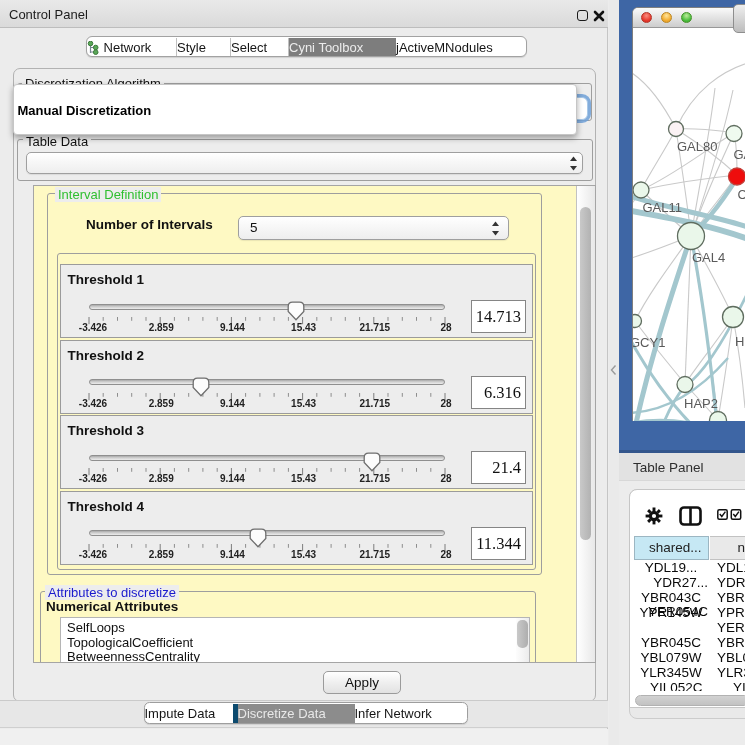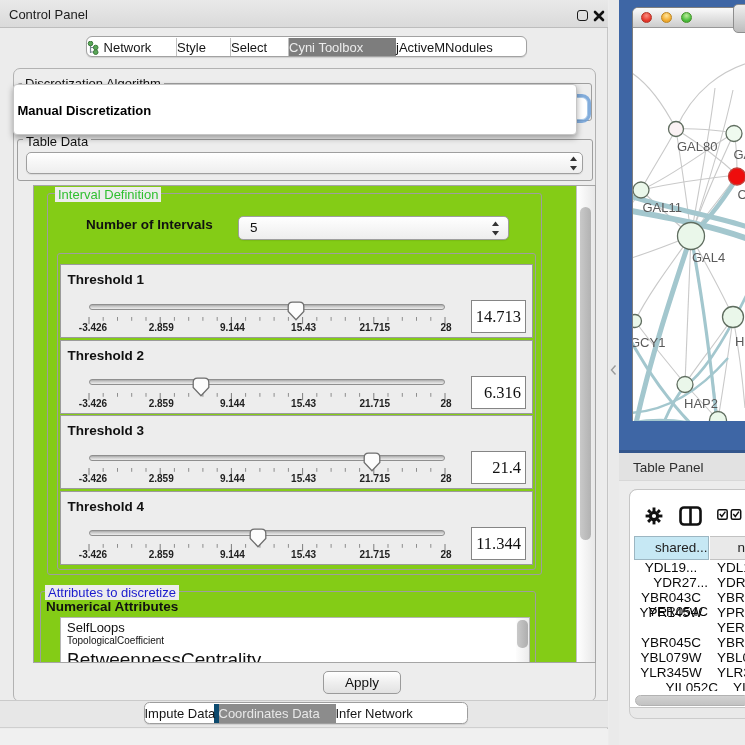--- a/index.html
+++ b/index.html
@@ -58,7 +58,7 @@
   <div style="position:absolute;left:3.5px;top:17.5px;font-size:13px;font-weight:bold;color:#000">Manual Discretization</div>
 </div>
 
-<div class="abs" style="left:33px;top:185px;width:563px;height:478px;border:1px solid #a5a5a5;background:#84cc16;overflow:hidden">
+<div class="abs" style="left:33px;top:185px;width:563px;height:478px;border:1px solid #a5a5a5;background:#fef9c3;overflow:hidden">
   <div id="SCROLLCONTENT" style="position:absolute;left:0;top:0;width:561px;height:476px">
 
   <div class="grp" style="left:13px;top:7px;width:495px;height:382px"></div>

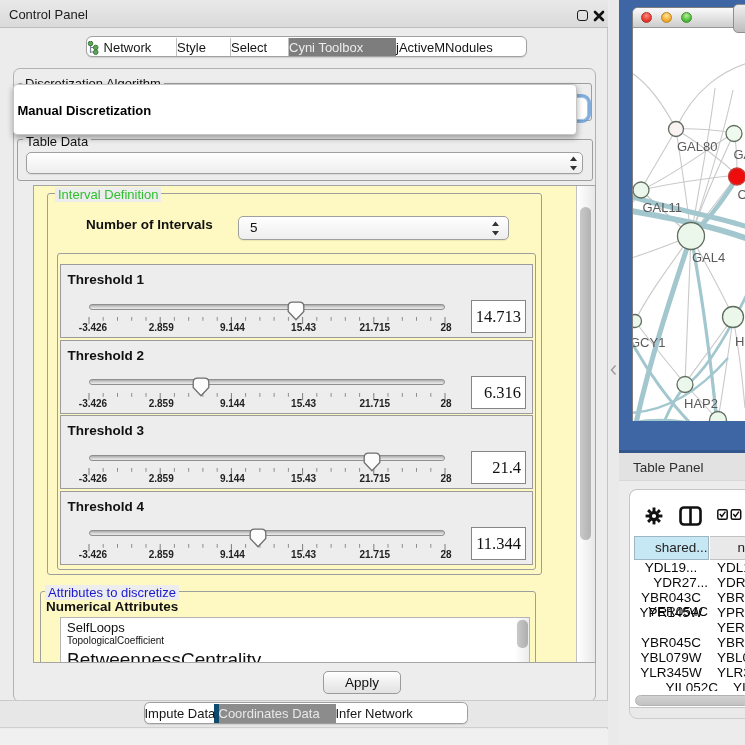--- a/index.html
+++ b/index.html
@@ -383,7 +383,7 @@
     <path d="M16.3 5 L18.3 7.5 L21.9 2.6" stroke="#111" stroke-width="1.4" fill="none"></path>
   </svg>
 
-  <div style="position:absolute;left:4px;top:45.5px;width:74.5px;height:24px;background:#c6e8f4;border:1px solid #9cb6c2;text-align:right;font-size:13.5px;line-height:22px;color:#222;text-indent:14px">shared...</div>
+  <div style="position:absolute;left:4px;top:45.5px;width:74.5px;height:24px;background:#c6e8f4;border:1px solid #9cb6c2;text-align:left;font-size:13.5px;line-height:22px;color:#222;text-indent:14px">shared...</div>
   <div style="position:absolute;left:79.5px;top:45.5px;width:42px;height:24px;background:#e9e9e9;border:1px solid #c2c2c2;border-left:none;font-size:13.5px;line-height:22px;color:#222;padding-left:28px">na</div>
 
   <div id="TROWS" style="position:absolute;left:4px;top:69.5px;width:120px;height:131px;overflow:hidden;font-size:13.5px;color:#0a0a0a">

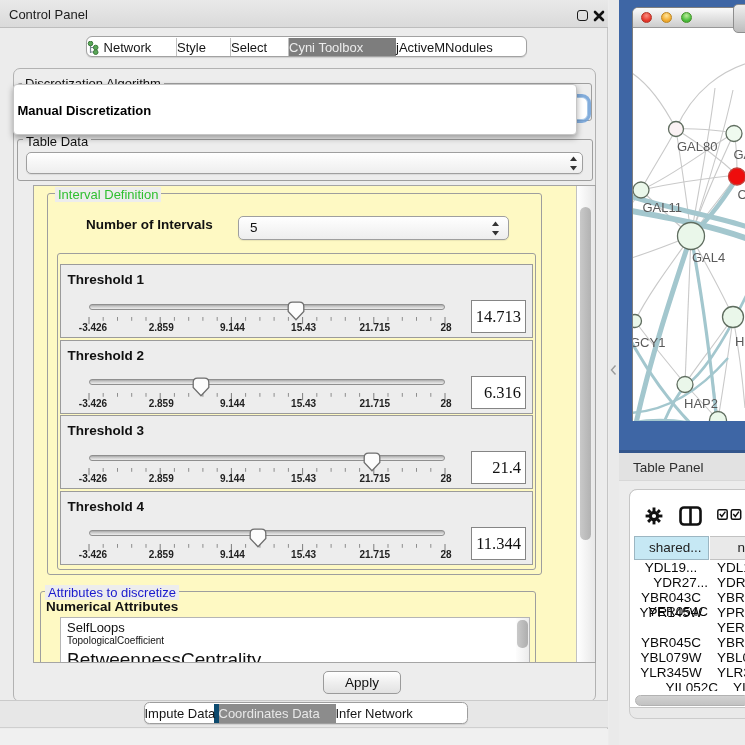--- a/index.html
+++ b/index.html
@@ -251,7 +251,7 @@
   <div class="abs" style="left:12px;top:413px;font-size:13.5px;font-weight:bold">Numerical Attributes</div>
   <div class="abs" style="left:26px;top:431px;width:470px;height:70px;background:#fff;border:1px solid #b5b5b5">
     <div style="position:absolute;left:6px;top:2px;font-size:13px">SelfLoops</div>
-    <div style="position:absolute;left:6px;top:16.5px;font-size:10px">TopologicalCoefficient</div>
+    <div style="position:absolute;left:6px;top:16.5px;font-size:13px">TopologicalCoefficient</div>
     <div style="position:absolute;left:6px;top:31px;font-size:19px">BetweennessCentrality</div>
     <div style="position:absolute;right:0;top:0;width:13px;height:70px;background:linear-gradient(90deg,#fdfdfd,#ececec)"></div>
     <div style="position:absolute;right:1px;top:1.5px;width:11px;height:28px;border-radius:5px;background:linear-gradient(90deg,#c9c9c9,#aeaeae)"></div>

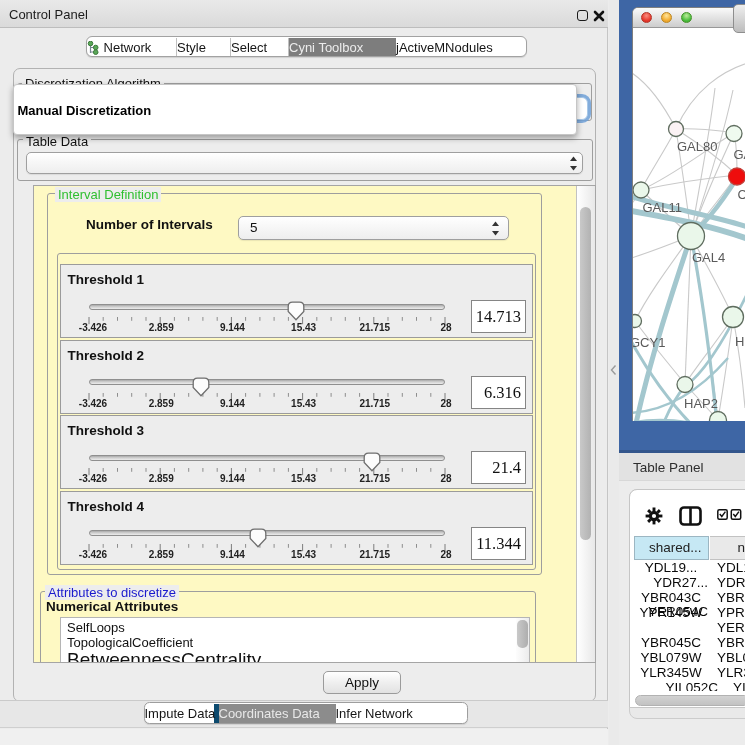--- a/index.html
+++ b/index.html
@@ -252,7 +252,7 @@
   <div class="abs" style="left:26px;top:431px;width:470px;height:70px;background:#fff;border:1px solid #b5b5b5">
     <div style="position:absolute;left:6px;top:2px;font-size:13px">SelfLoops</div>
     <div style="position:absolute;left:6px;top:16.5px;font-size:13px">TopologicalCoefficient</div>
-    <div style="position:absolute;left:6px;top:31px;font-size:19px">BetweennessCentrality</div>
+    <div style="position:absolute;left:6px;top:31px;font-size:13px">BetweennessCentrality</div>
     <div style="position:absolute;right:0;top:0;width:13px;height:70px;background:linear-gradient(90deg,#fdfdfd,#ececec)"></div>
     <div style="position:absolute;right:1px;top:1.5px;width:11px;height:28px;border-radius:5px;background:linear-gradient(90deg,#c9c9c9,#aeaeae)"></div>
   </div>

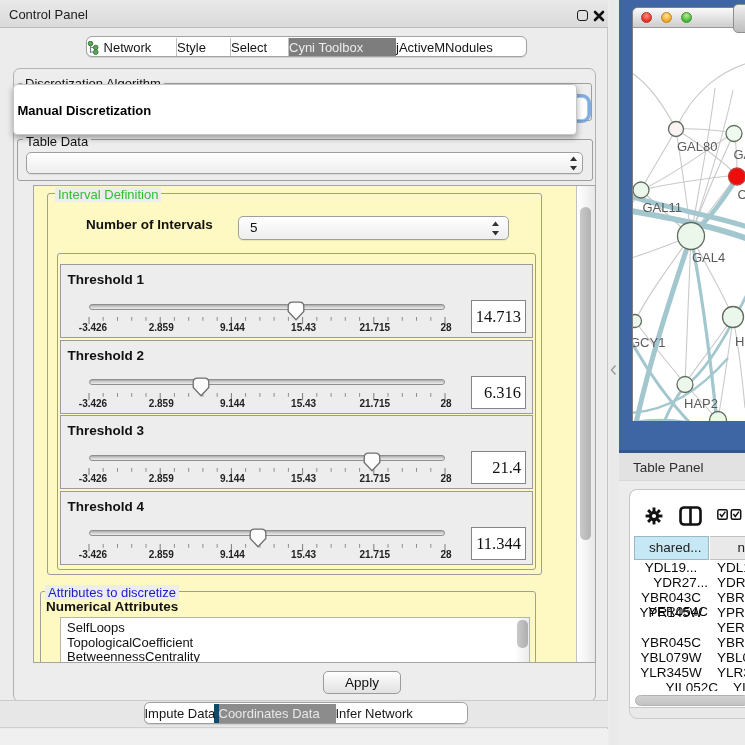--- a/index.html
+++ b/index.html
@@ -403,7 +403,7 @@
       <div style="position:absolute;left:83px;top:90px">YBL0</div>
       <div style="position:absolute;left:0;top:105px;width:74px;text-align:center">YLR345W</div>
       <div style="position:absolute;left:83px;top:105px">YLR3</div>
-      <div style="position:absolute;left:10px;top:120px;width:74px;text-align:right">YIL052C</div>
+      <div style="position:absolute;left:16px;top:120px;width:74px;text-align:left">YIL052C</div>
       <div style="position:absolute;left:99px;top:120px">YIL0</div>
     </div>
 

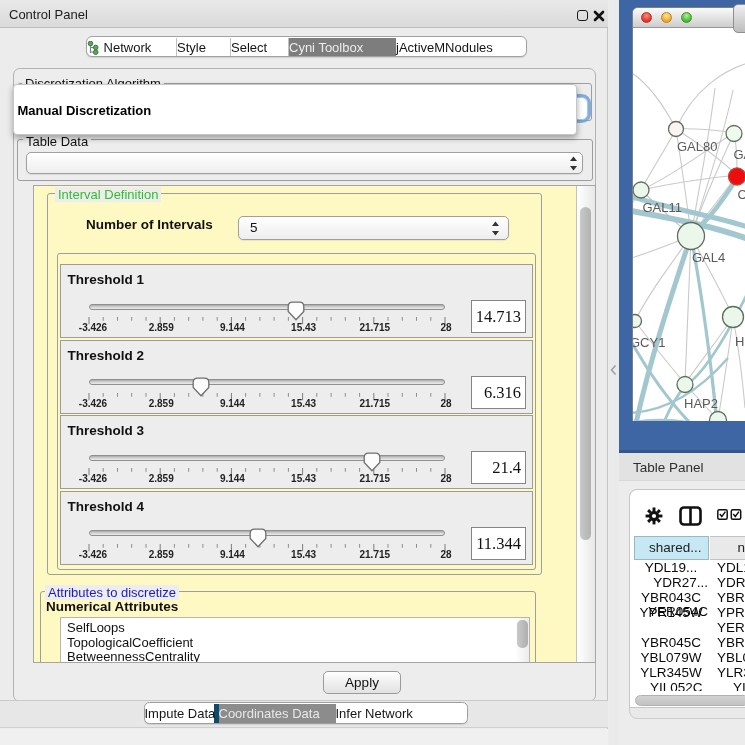--- a/index.html
+++ b/index.html
@@ -267,7 +267,7 @@
 <div class="abs" style="left:0;top:700px;width:608px;height:28px;background:#e7e7e7;border-top:1px solid #cacaca;border-bottom:1px solid #cfcfcf"></div>
 <div class="abs" style="left:0;top:729px;width:608px;height:16px;background:#f0f0f0"></div>
 <div class="abs" style="left:143.5px;top:702px;width:324px;height:22px;border:1px solid #9e9e9e;border-radius:5.5px;background:#fff;box-shadow:0 1px 1px rgba(0,0,0,.1);overflow:hidden;white-space:nowrap;line-height:20px">
-  <span class="seg" style="width:74px;border-right:5px solid #0c4a6e">Impute Data</span><span class="seg" style="width:117px;background:#8c8c8c;color:#e8e8e8">Coordinates Data</span><span class="seg" style="width:111px">Infer Network</span>
+  <span class="seg" style="width:93px;border-right:5px solid #0c4a6e">Impute Data</span><span class="seg" style="width:117px;background:#8c8c8c;color:#e8e8e8">Coordinates Data</span><span class="seg" style="width:111px">Infer Network</span>
 </div>
 
 <div class="abs" style="left:609px;top:0;width:10px;height:745px;background:#eaeaea"></div>

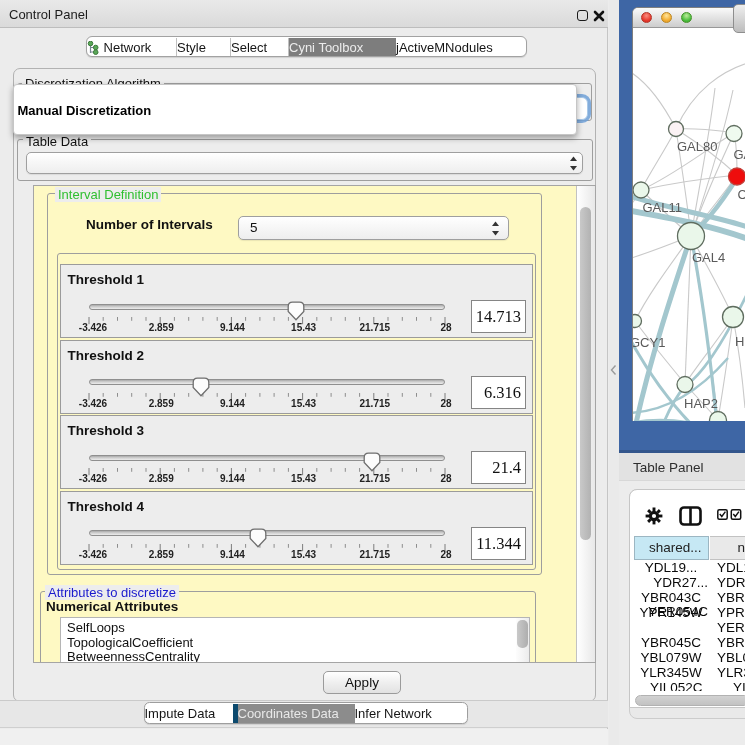--- a/index.html
+++ b/index.html
@@ -267,7 +267,7 @@
 <div class="abs" style="left:0;top:700px;width:608px;height:28px;background:#e7e7e7;border-top:1px solid #cacaca;border-bottom:1px solid #cfcfcf"></div>
 <div class="abs" style="left:0;top:729px;width:608px;height:16px;background:#f0f0f0"></div>
 <div class="abs" style="left:143.5px;top:702px;width:324px;height:22px;border:1px solid #9e9e9e;border-radius:5.5px;background:#fff;box-shadow:0 1px 1px rgba(0,0,0,.1);overflow:hidden;white-space:nowrap;line-height:20px">
-  <span class="seg" style="width:93px;border-right:5px solid #0c4a6e">Impute Data</span><span class="seg" style="width:117px;background:#8c8c8c;color:#e8e8e8">Coordinates Data</span><span class="seg" style="width:111px">Infer Network</span>
+  <span class="seg" style="width:93px;border-right:5px solid #0c4a6e">Impute Data</span><span class="seg" style="width:117px;background:#8c8c8c;color:#e8e8e8">Discretize Data</span><span class="seg" style="width:111px">Infer Network</span>
 </div>
 
 <div class="abs" style="left:609px;top:0;width:10px;height:745px;background:#eaeaea"></div>

